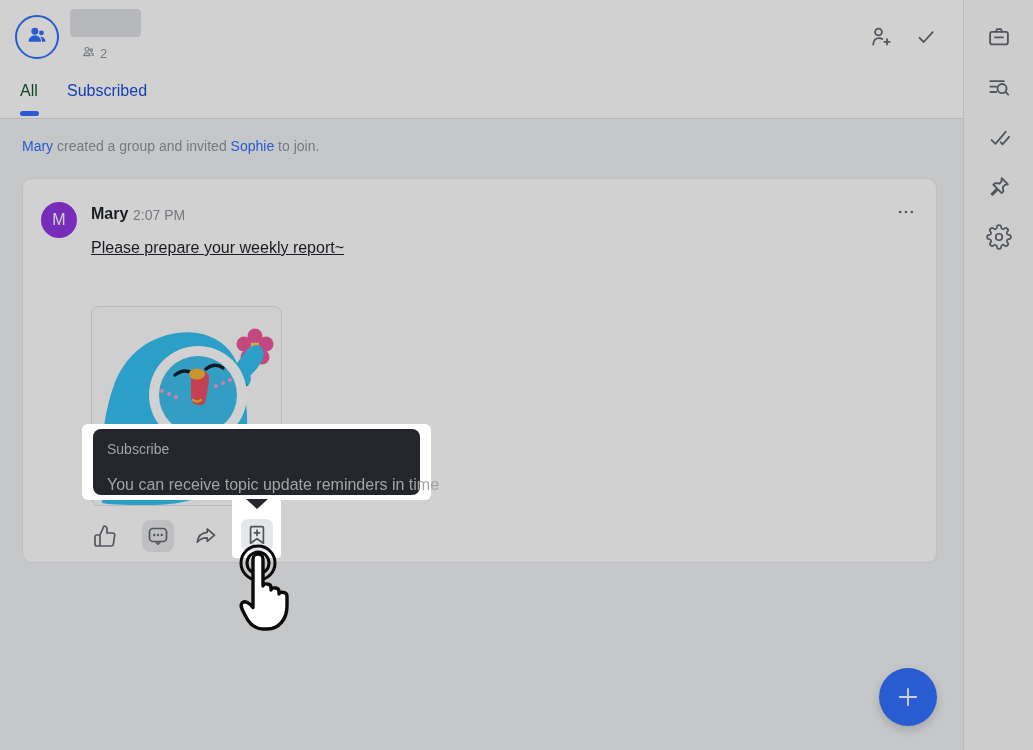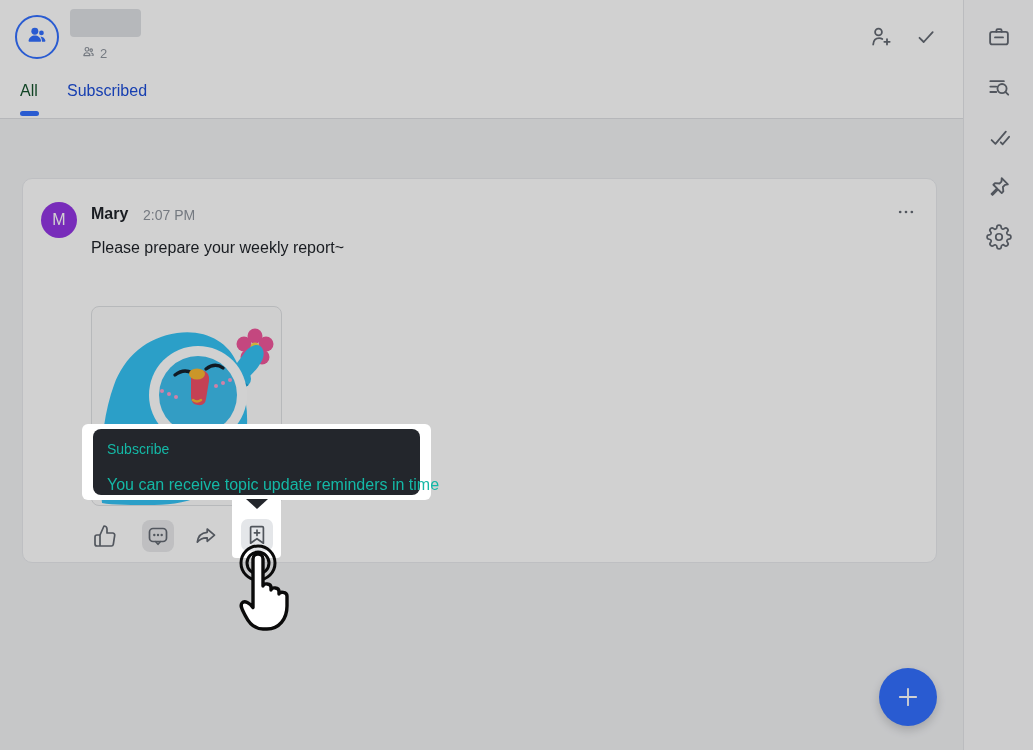--- a/index.html
+++ b/index.html
@@ -127,6 +127,9 @@
     </div>
 
     <div class="content">
+      <div class="sysmsg">
+        <span class="lnk">Mary</span><span> created a group and invited </span><span class="lnk">Sophie</span><span> to join.</span>
+      </div>
 
       <div class="card">
         <div class="more">

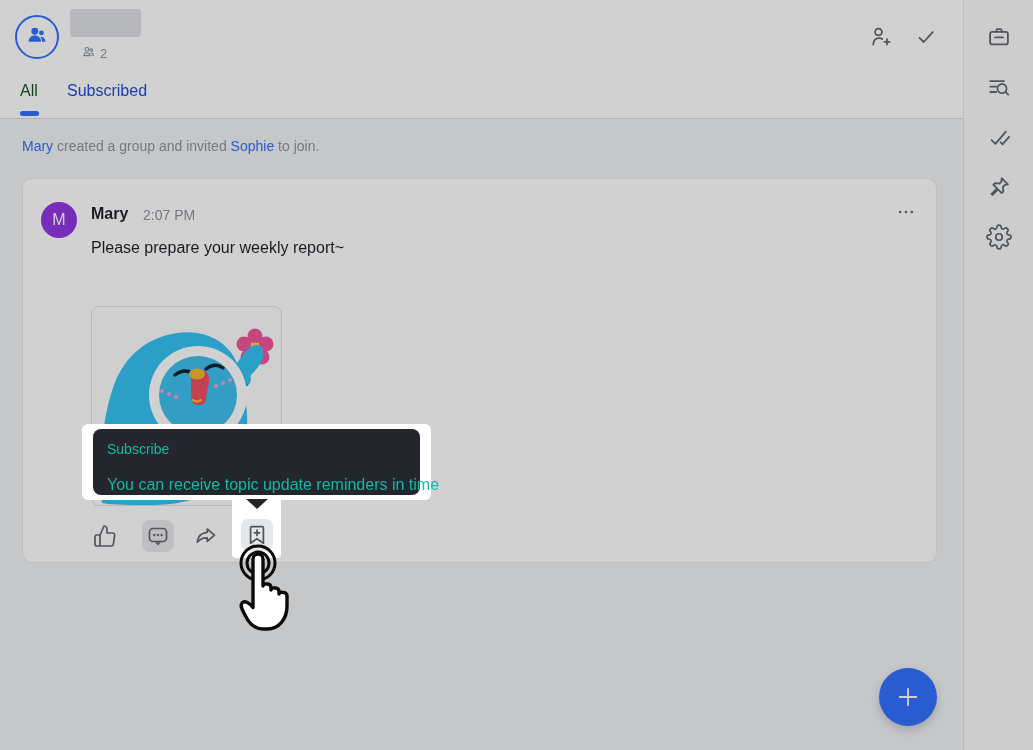--- a/index.html
+++ b/index.html
@@ -38,7 +38,7 @@
   .msg-avatar { position:absolute; left:18px; top:23px; width:36px; height:36px; border-radius:50%;
                 background:#9336e3; color:#fff; font-size:16px; font-weight:500; display:flex; align-items:center; justify-content:center; }
   .msg-name { position:absolute; left:68px; top:26px; font-size:16px; font-weight:600; color:#1f2329; }
-  .msg-time { position:absolute; left:120px; top:28px; font-size:14px; color:#8f959e; }
+  .msg-time { position:absolute; left:110px; top:28px; font-size:14px; color:#8f959e; }
   .msg-text { position:absolute; left:68px; top:60px; font-size:16px; color:#1f2329; }
   .sticker-frame { position:absolute; left:68px; top:127px; width:191px; height:200px;
                    border:1px solid #e0e2e5; border-radius:8px; overflow:hidden; background:#fdfdfd; }

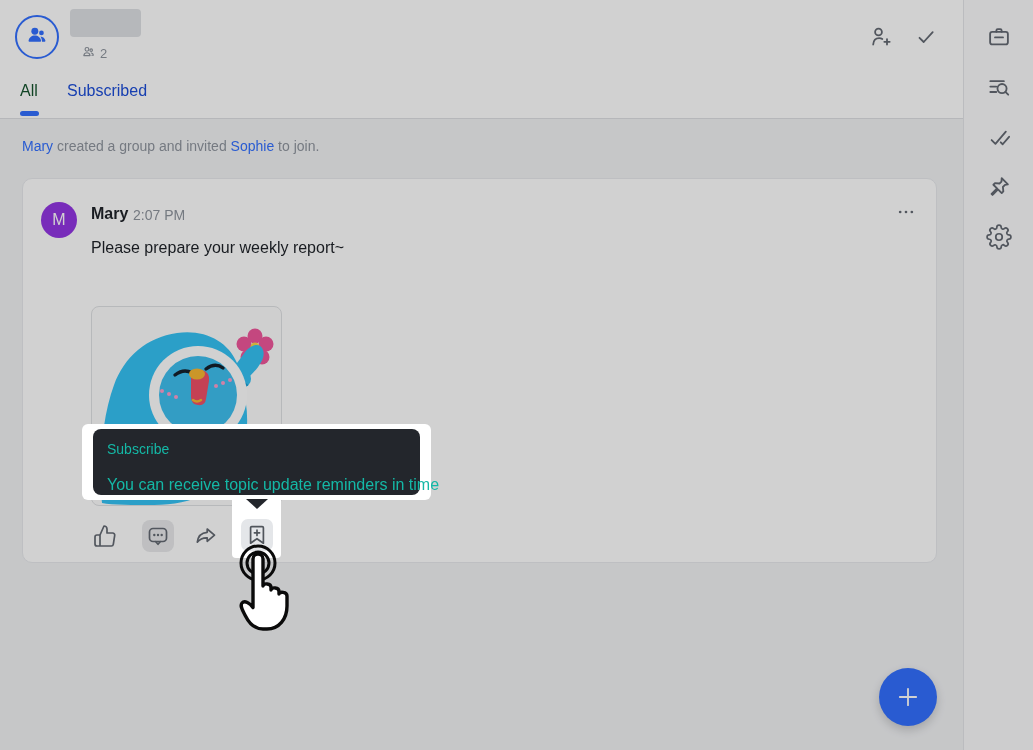--- a/index.html
+++ b/index.html
@@ -39,7 +39,7 @@
                 background:#9336e3; color:#fff; font-size:16px; font-weight:500; display:flex; align-items:center; justify-content:center; }
   .msg-name { position:absolute; left:68px; top:26px; font-size:16px; font-weight:600; color:#1f2329; }
   .msg-time { position:absolute; left:110px; top:28px; font-size:14px; color:#8f959e; }
-  .msg-text { position:absolute; left:68px; top:60px; font-size:16px; color:#1f2329; }
+  .msg-text { position:absolute; left:68px; top:60px; font-size:16px; color:#1f2329;text-decoration:underline; }
   .sticker-frame { position:absolute; left:68px; top:127px; width:191px; height:200px;
                    border:1px solid #e0e2e5; border-radius:8px; overflow:hidden; background:#fdfdfd; }
 

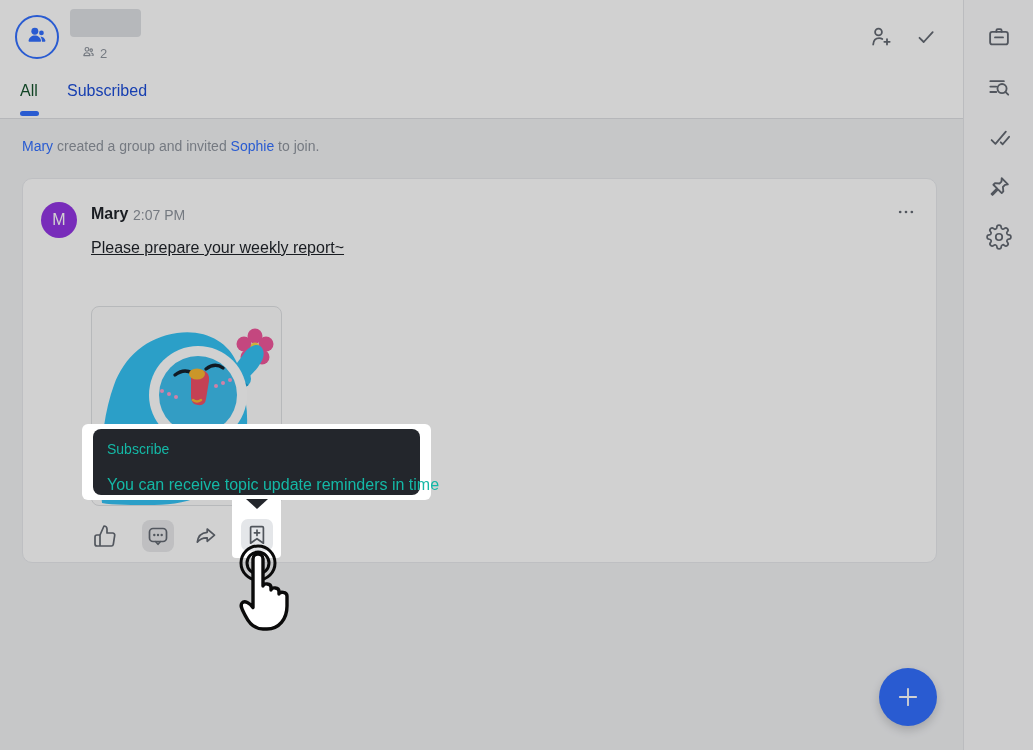--- a/index.html
+++ b/index.html
@@ -64,7 +64,7 @@
   .scrim { position:absolute; inset:0; background:rgba(0,0,0,0.18); z-index:50; }
   .spot-tip { position:absolute; left:82px; top:424px; width:349px; height:76px; background:#ffffff; border-radius:6px; z-index:60; }
   .tooltip { position:absolute; left:11px; top:5px; width:327px; height:66px; background:#23262c; border-radius:8px;
-             color:#14b8a6; padding:10px 14px; }
+             color:#a3a3a3; padding:10px 14px; }
   .tooltip .t-title { font-size:14px; font-weight:500; line-height:20px; }
   .tooltip .t-desc { font-size:16px; line-height:20px; margin-top:16px; white-space:nowrap; }
   .tip-arrow { position:absolute; left:164px; top:75px; width:0; height:0; z-index:61;

